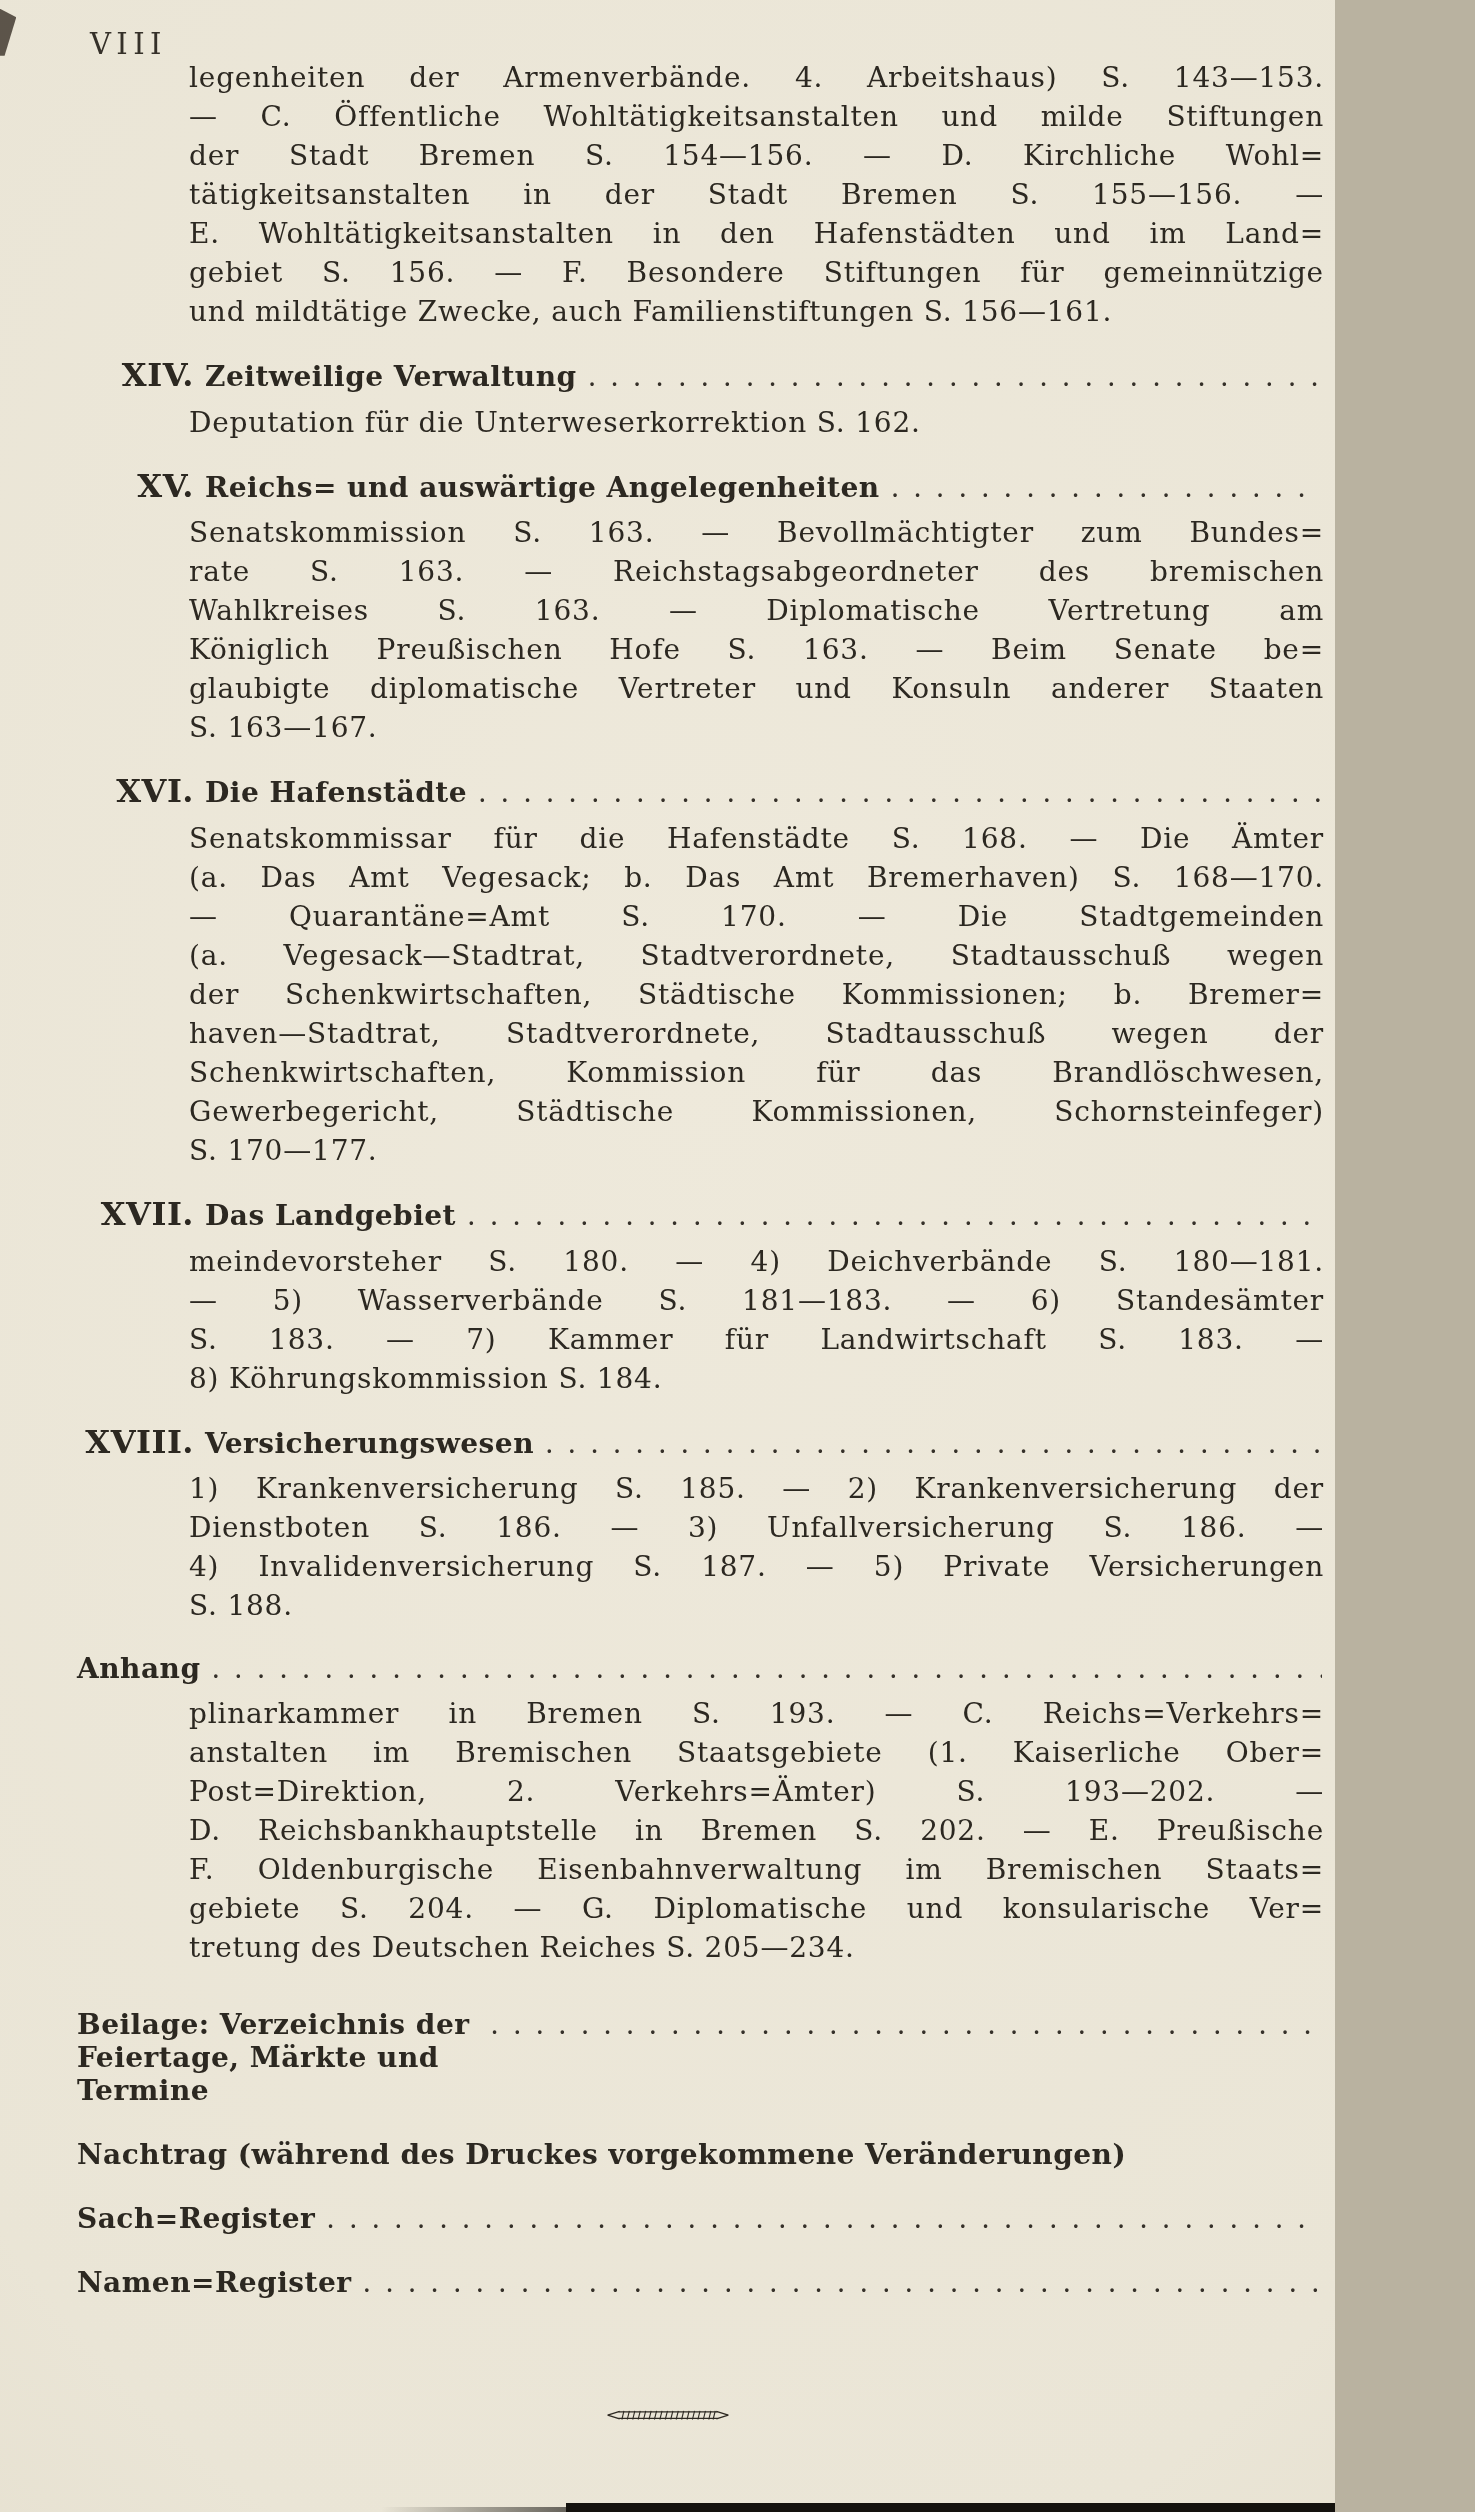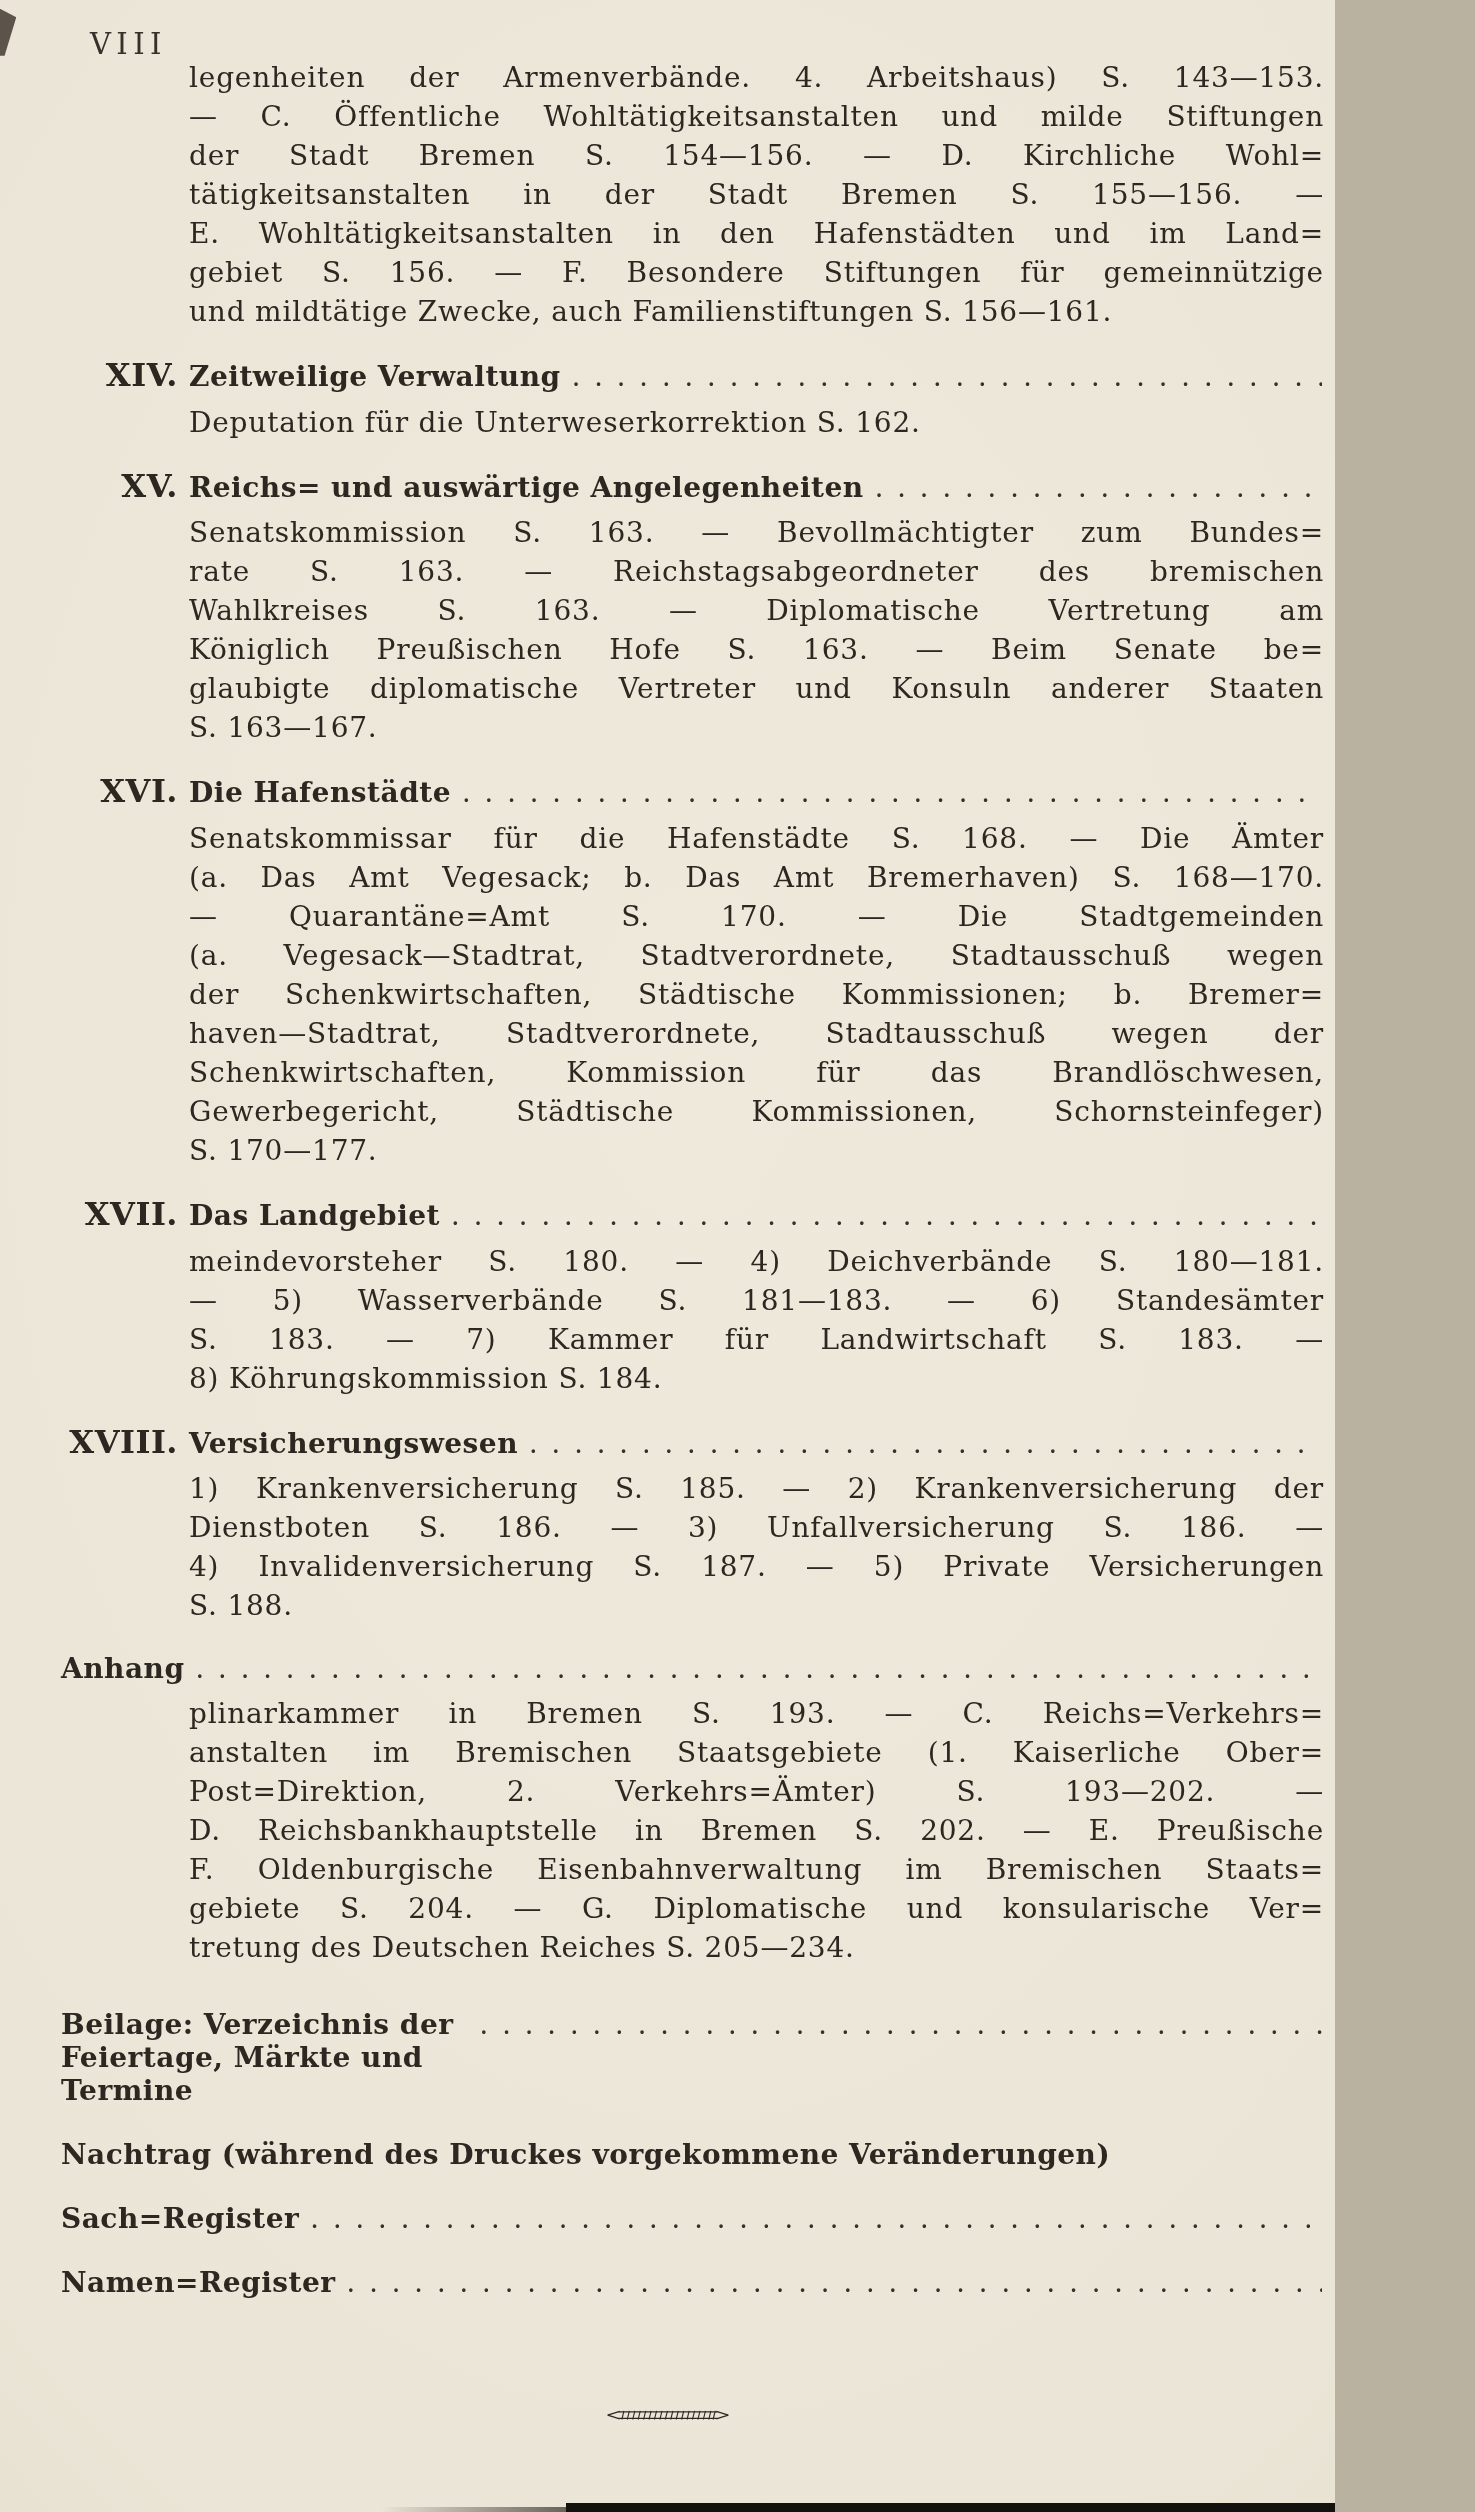--- a/index.html
+++ b/index.html
@@ -20,7 +20,7 @@
     text-align:justify; text-align-last:justify; white-space:normal;
   }
   .toc-line.last { text-align-last:left; }
-  .entry-head { display:flex; align-items:baseline; margin-top:25px; margin-bottom:8.7px; font-weight:bold; }
+  .entry-head { display:flex; align-items:baseline; margin-top:25px; margin-bottom:8.7px; font-weight:bold;margin-left:16px; }
   .numeral { flex:0 0 128px; width:128px; text-align:right; padding-right:11px; font-size:32px; letter-spacing:0.5px; }
   .title { font-size:28px; letter-spacing:0.5px; white-space:nowrap; }
   .footer-row .title { white-space:normal; }

